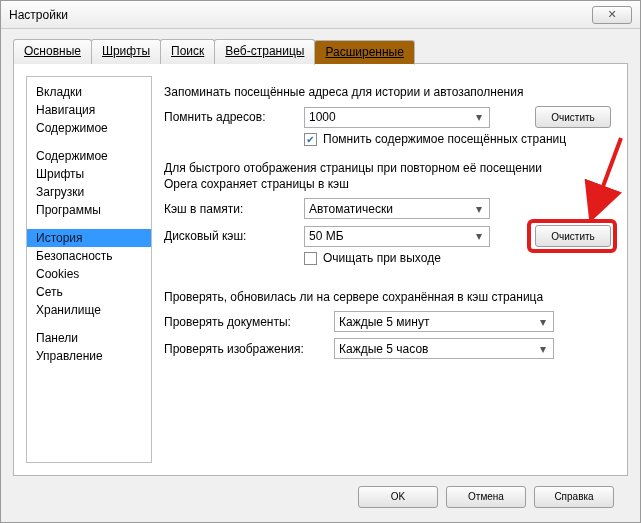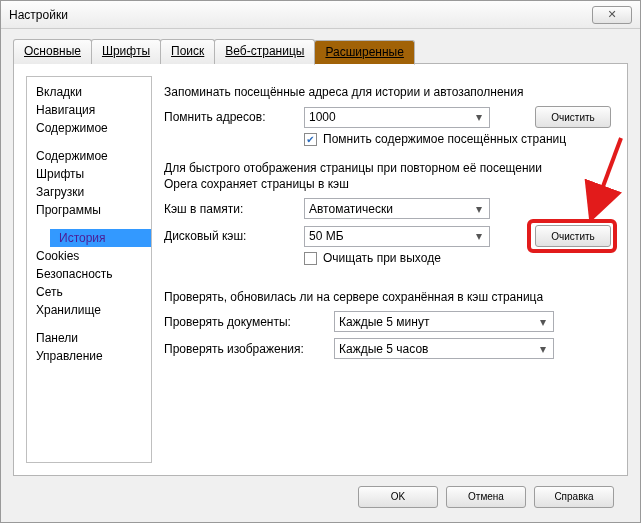--- a/index.html
+++ b/index.html
@@ -95,8 +95,7 @@
   .side-item.group-gap { margin-top: 10px; }
   .side-item.selected {
     background: #3399ff;
-    color: #4c1d95;
-    margin-left: 23px;
+    color: #0f172a;
   }
   
   .content {

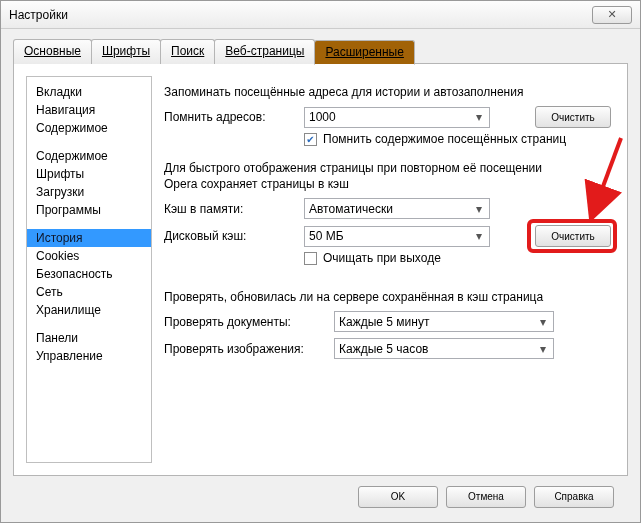--- a/index.html
+++ b/index.html
@@ -200,8 +200,8 @@
           <div class="side-item">Загрузки</div>
           <div class="side-item">Программы</div>
           <div class="side-item group-gap selected">История</div>
+          <div class="side-item">Безопасность</div>
           <div class="side-item">Cookies</div>
-          <div class="side-item">Безопасность</div>
           <div class="side-item">Сеть</div>
           <div class="side-item">Хранилище</div>
           <div class="side-item group-gap">Панели</div>

